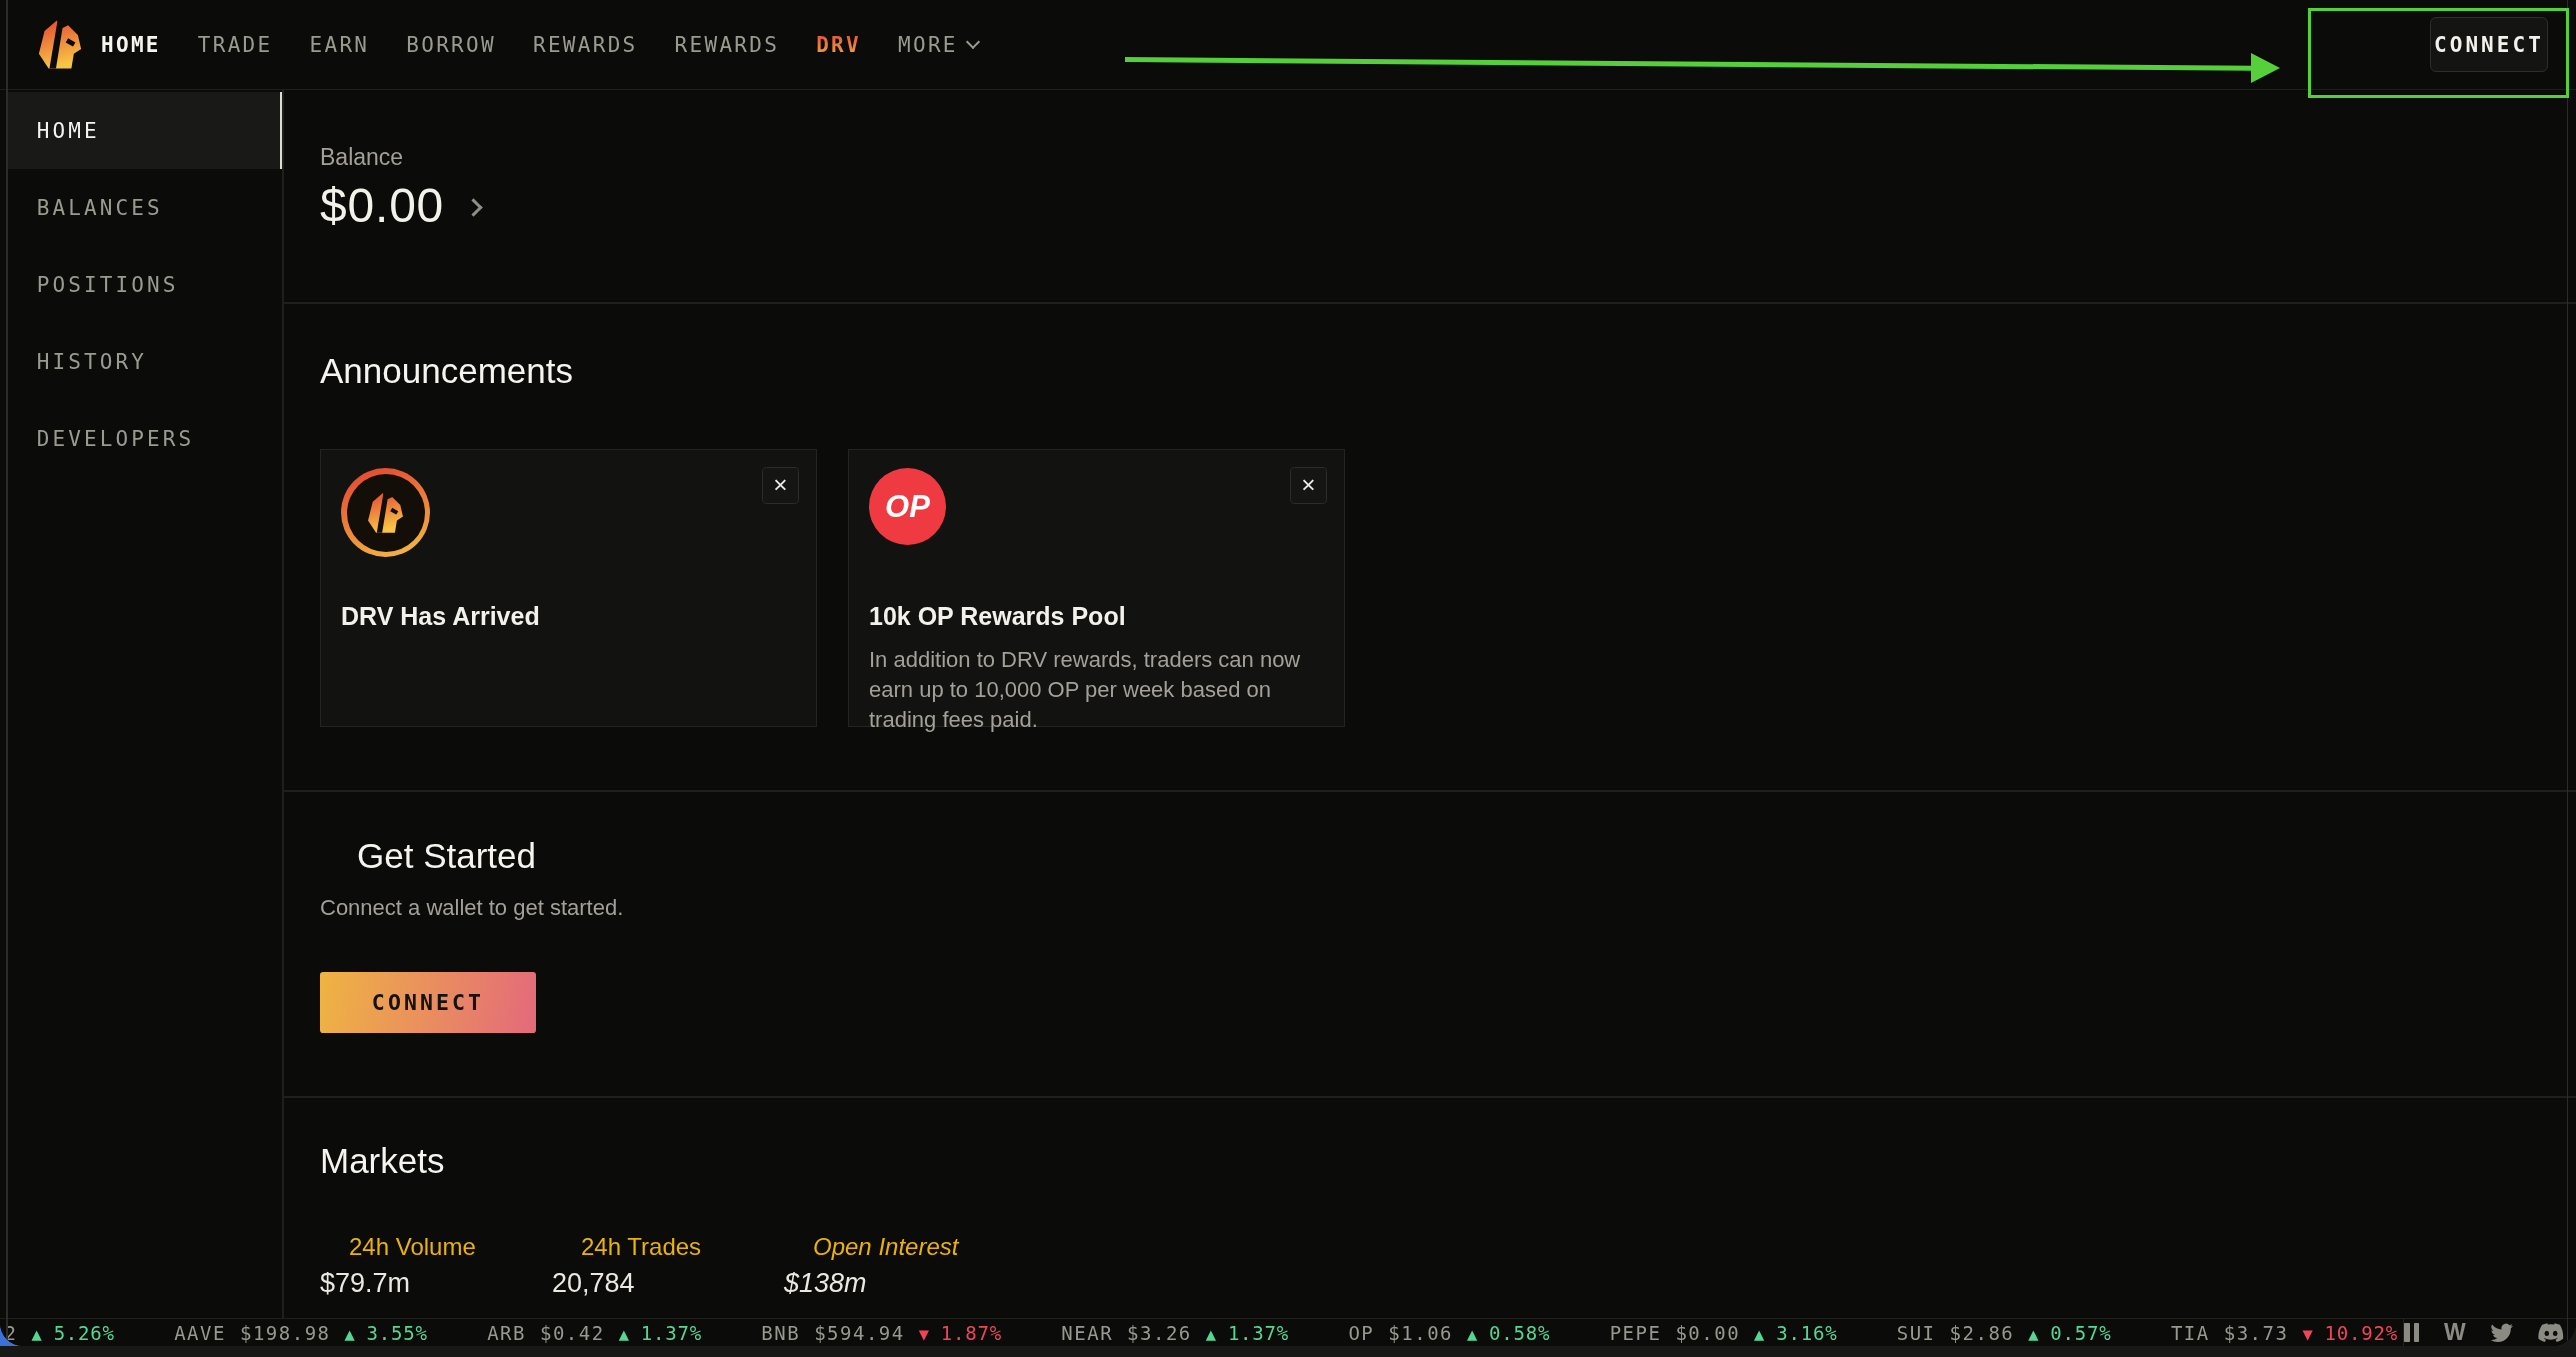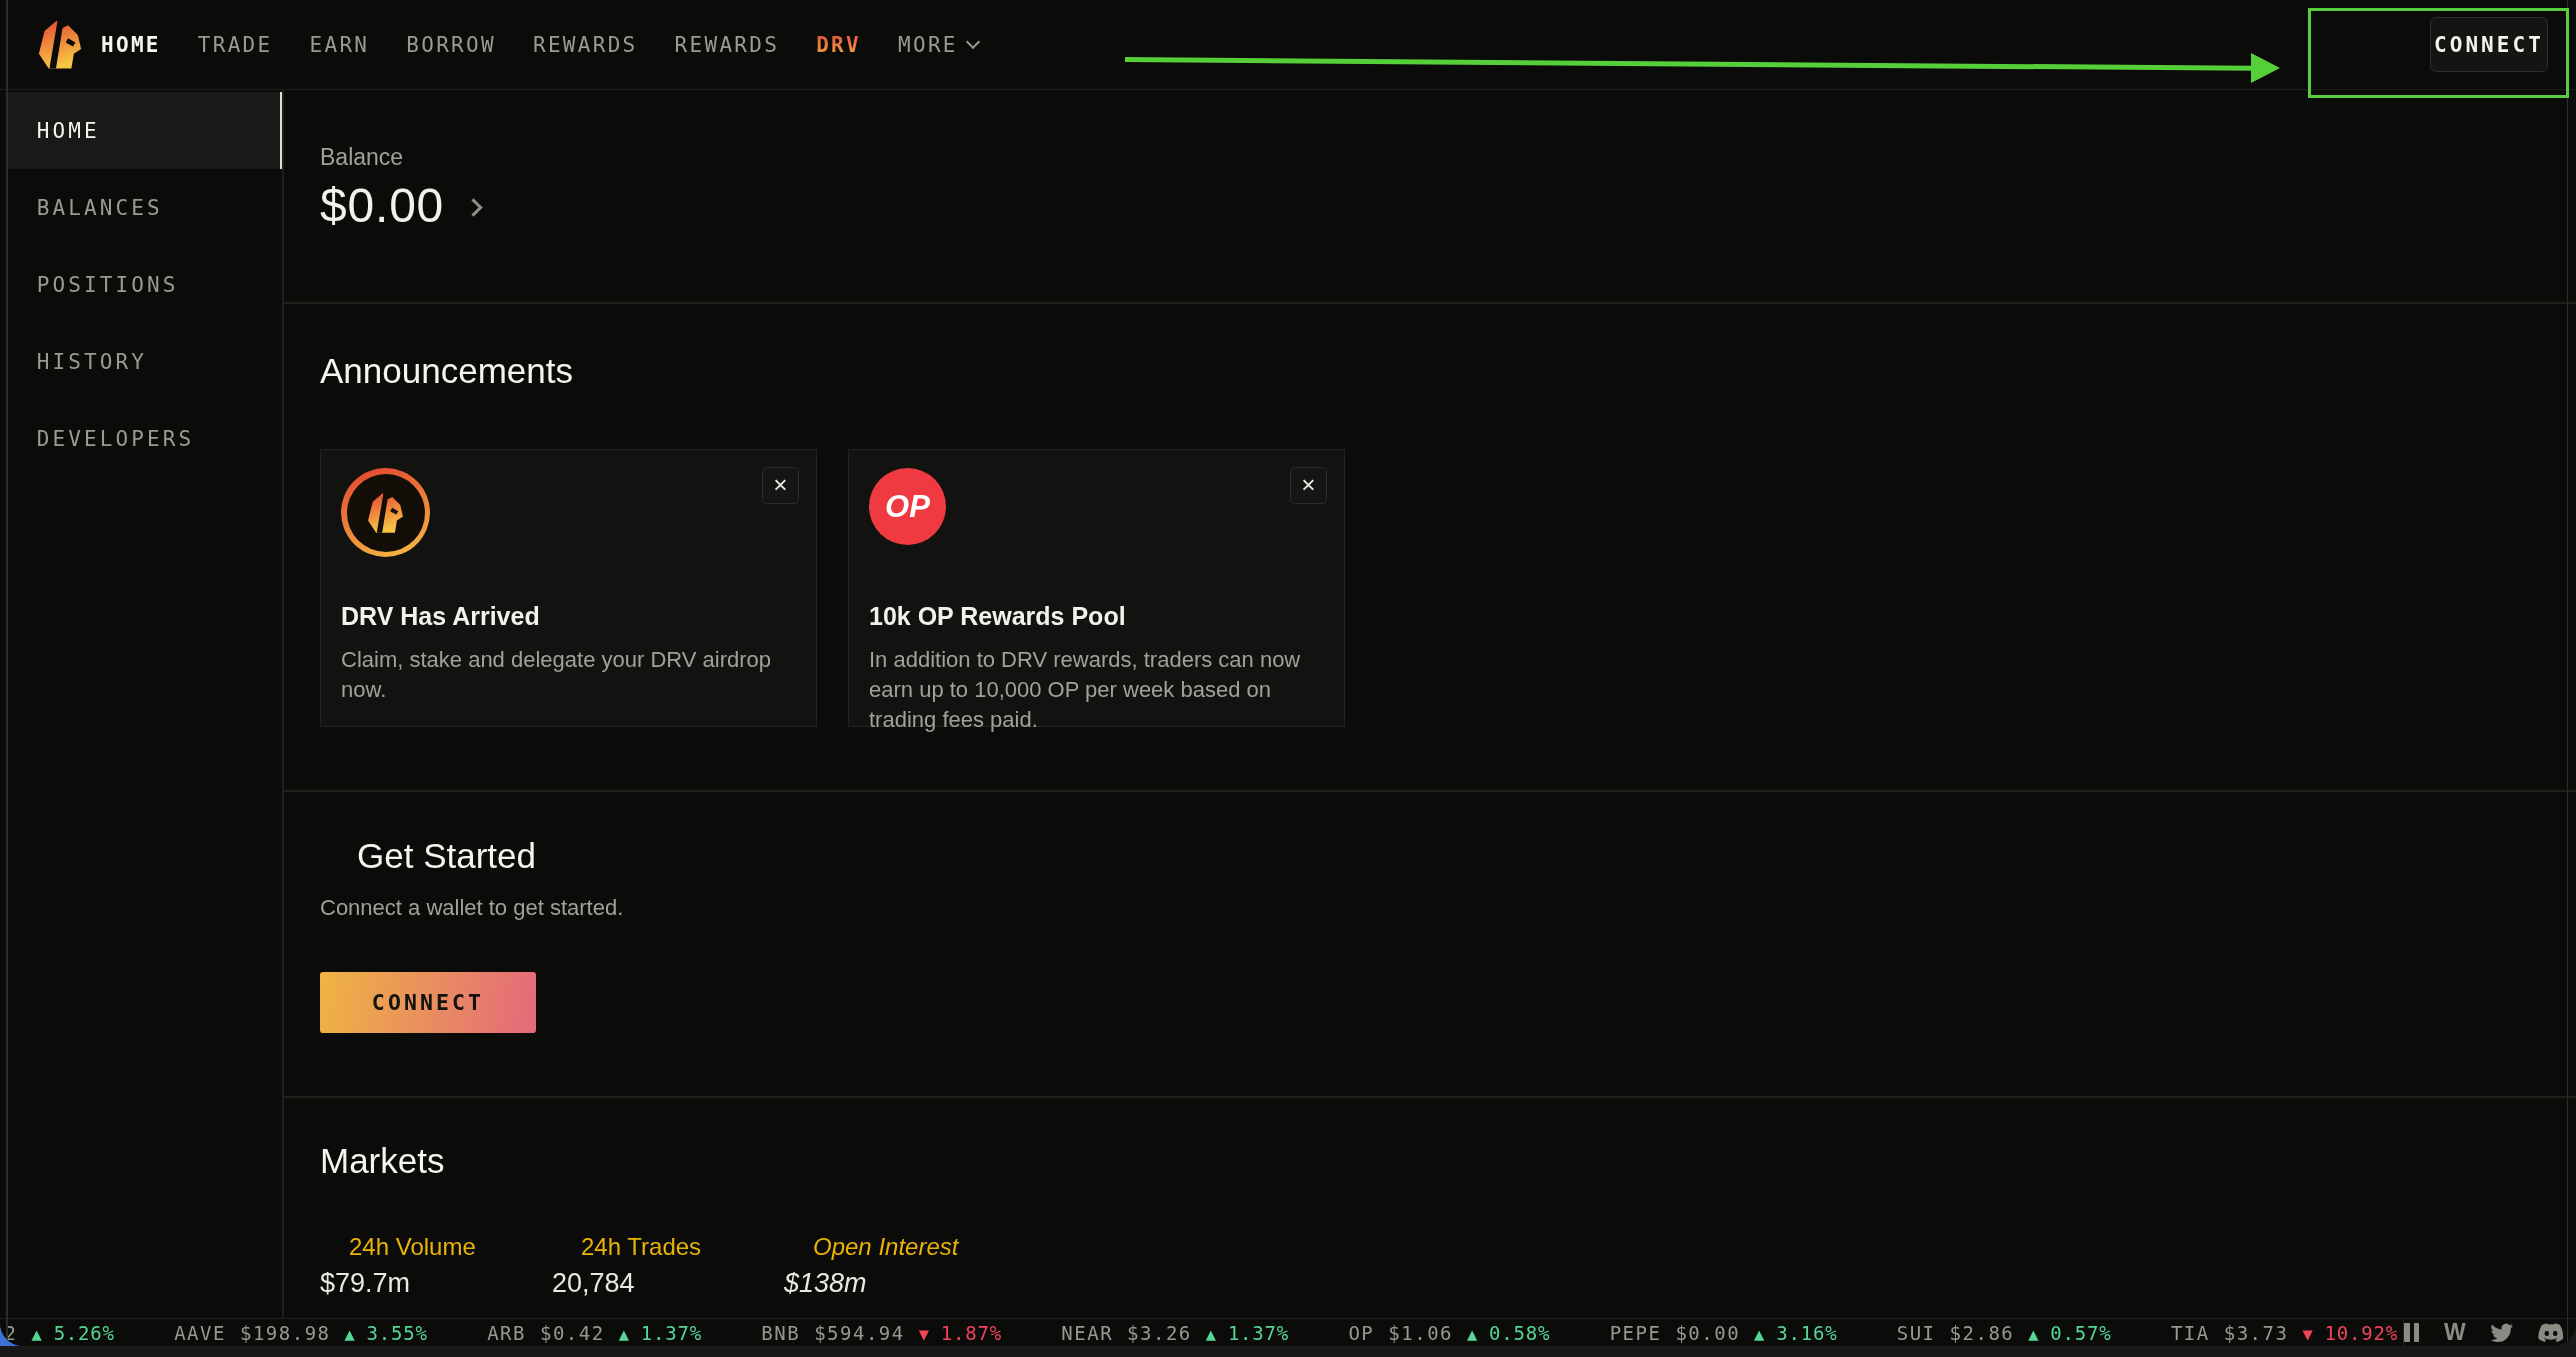--- a/index.html
+++ b/index.html
@@ -180,7 +180,6 @@
       </div>
       <div class="card-close">×</div>
       <div class="card-title">DRV Has Arrived</div>
-      <div class="card-body">Claim, stake and delegate your DRV airdrop now.</div>
     </div>
     <div class="card">
       <div class="card-icon">

